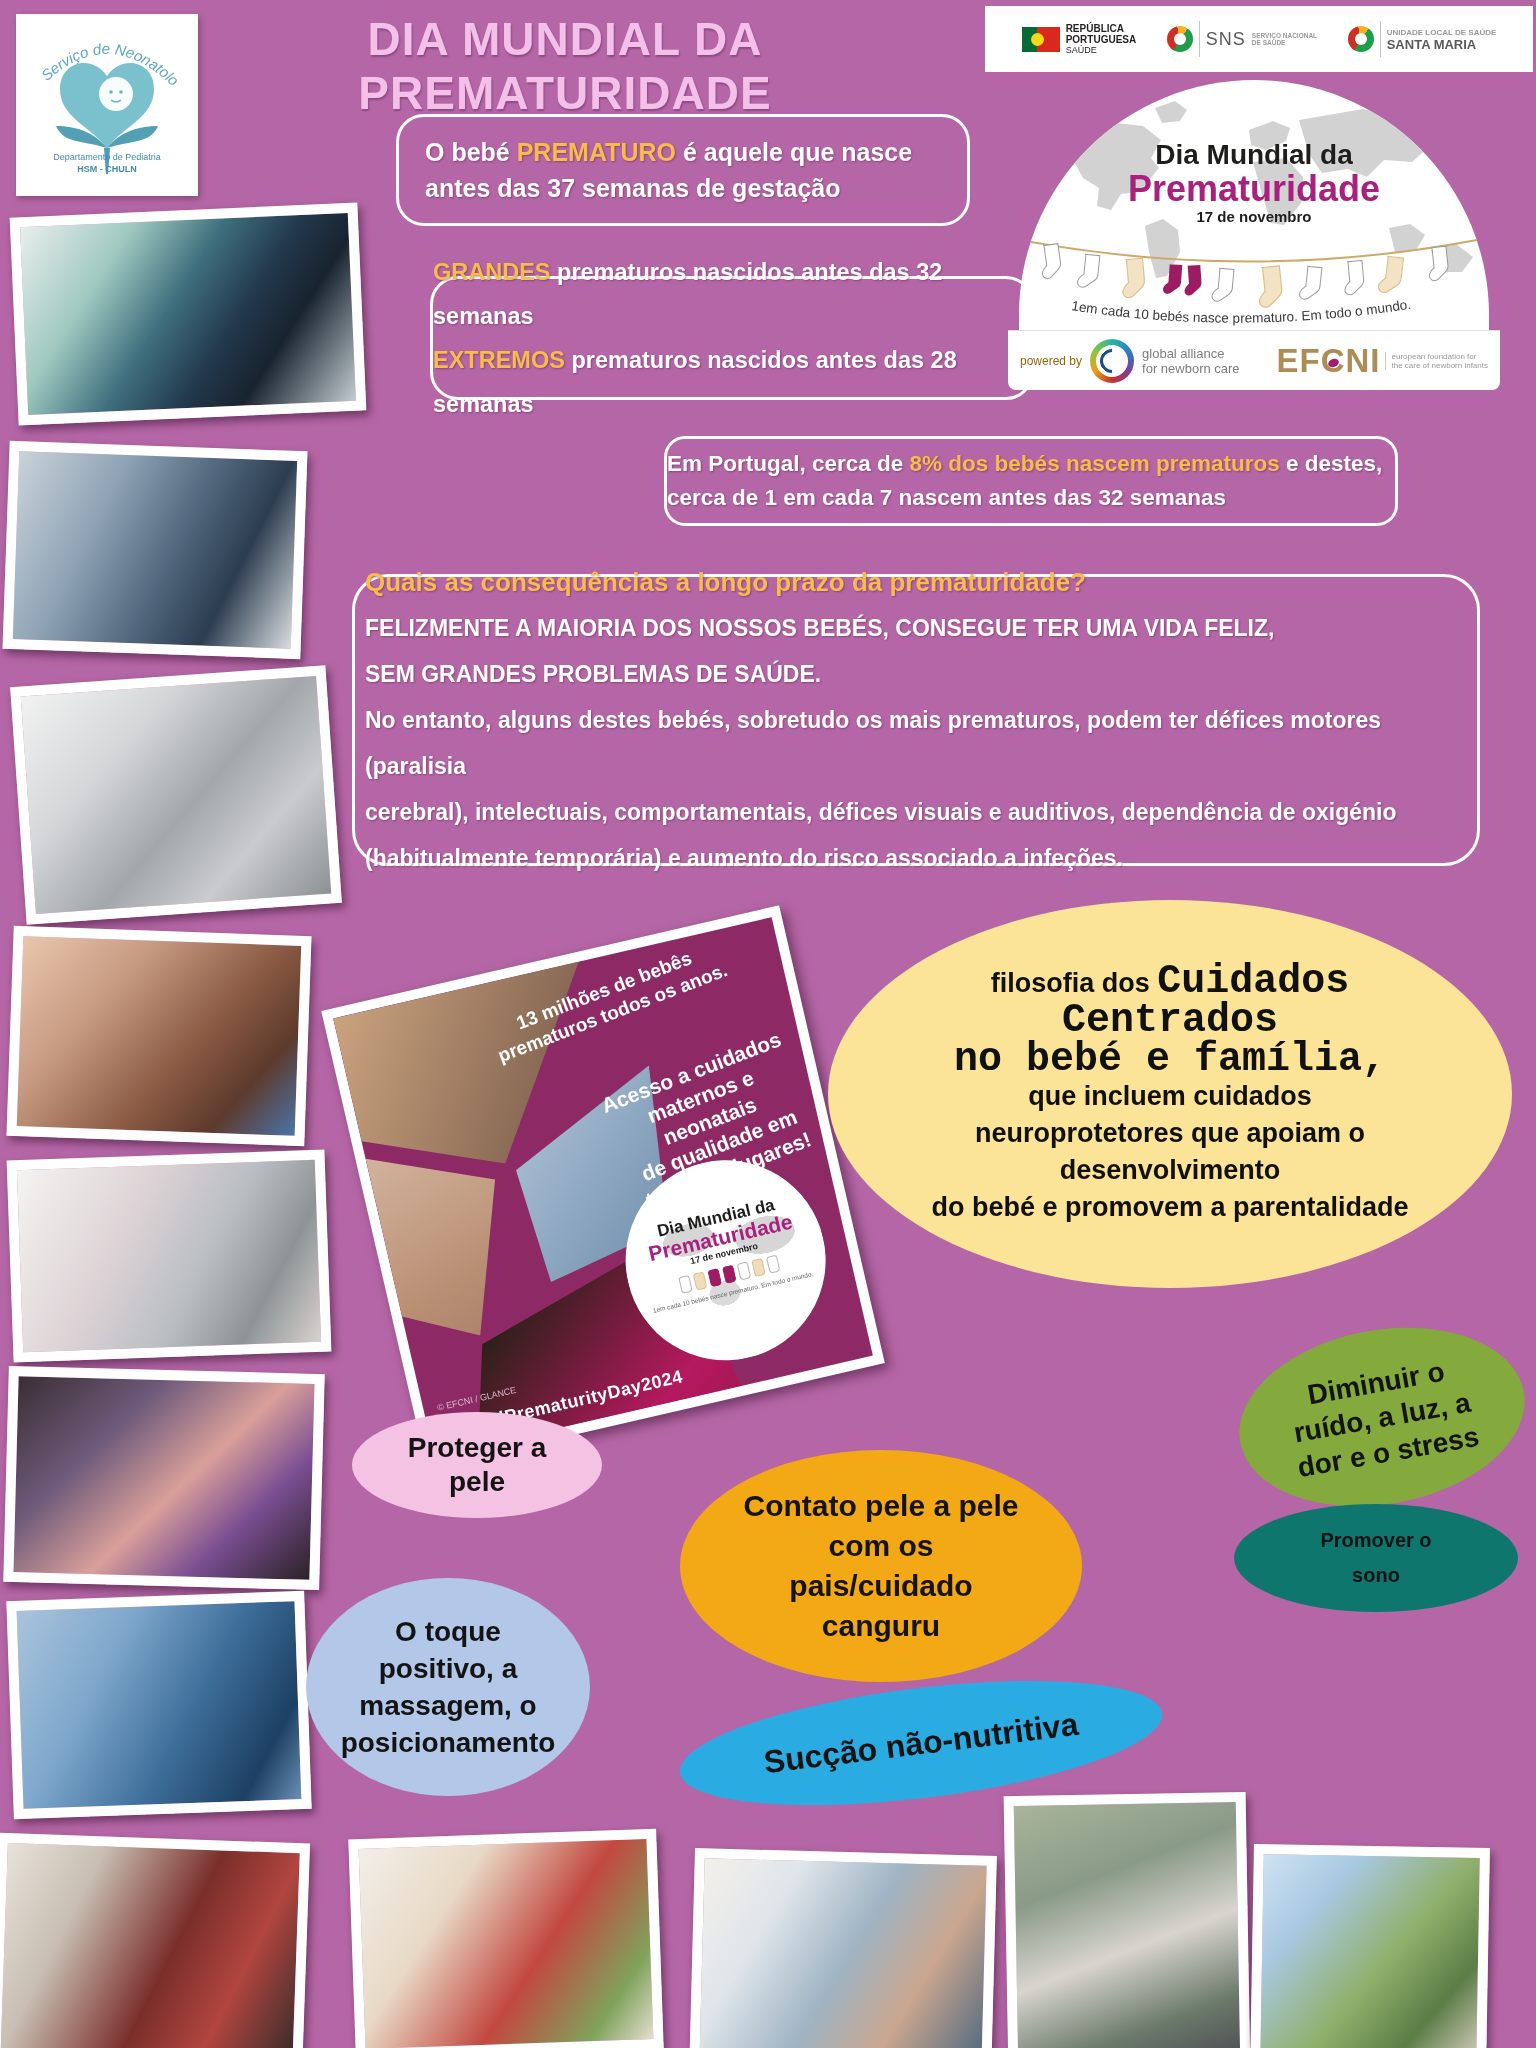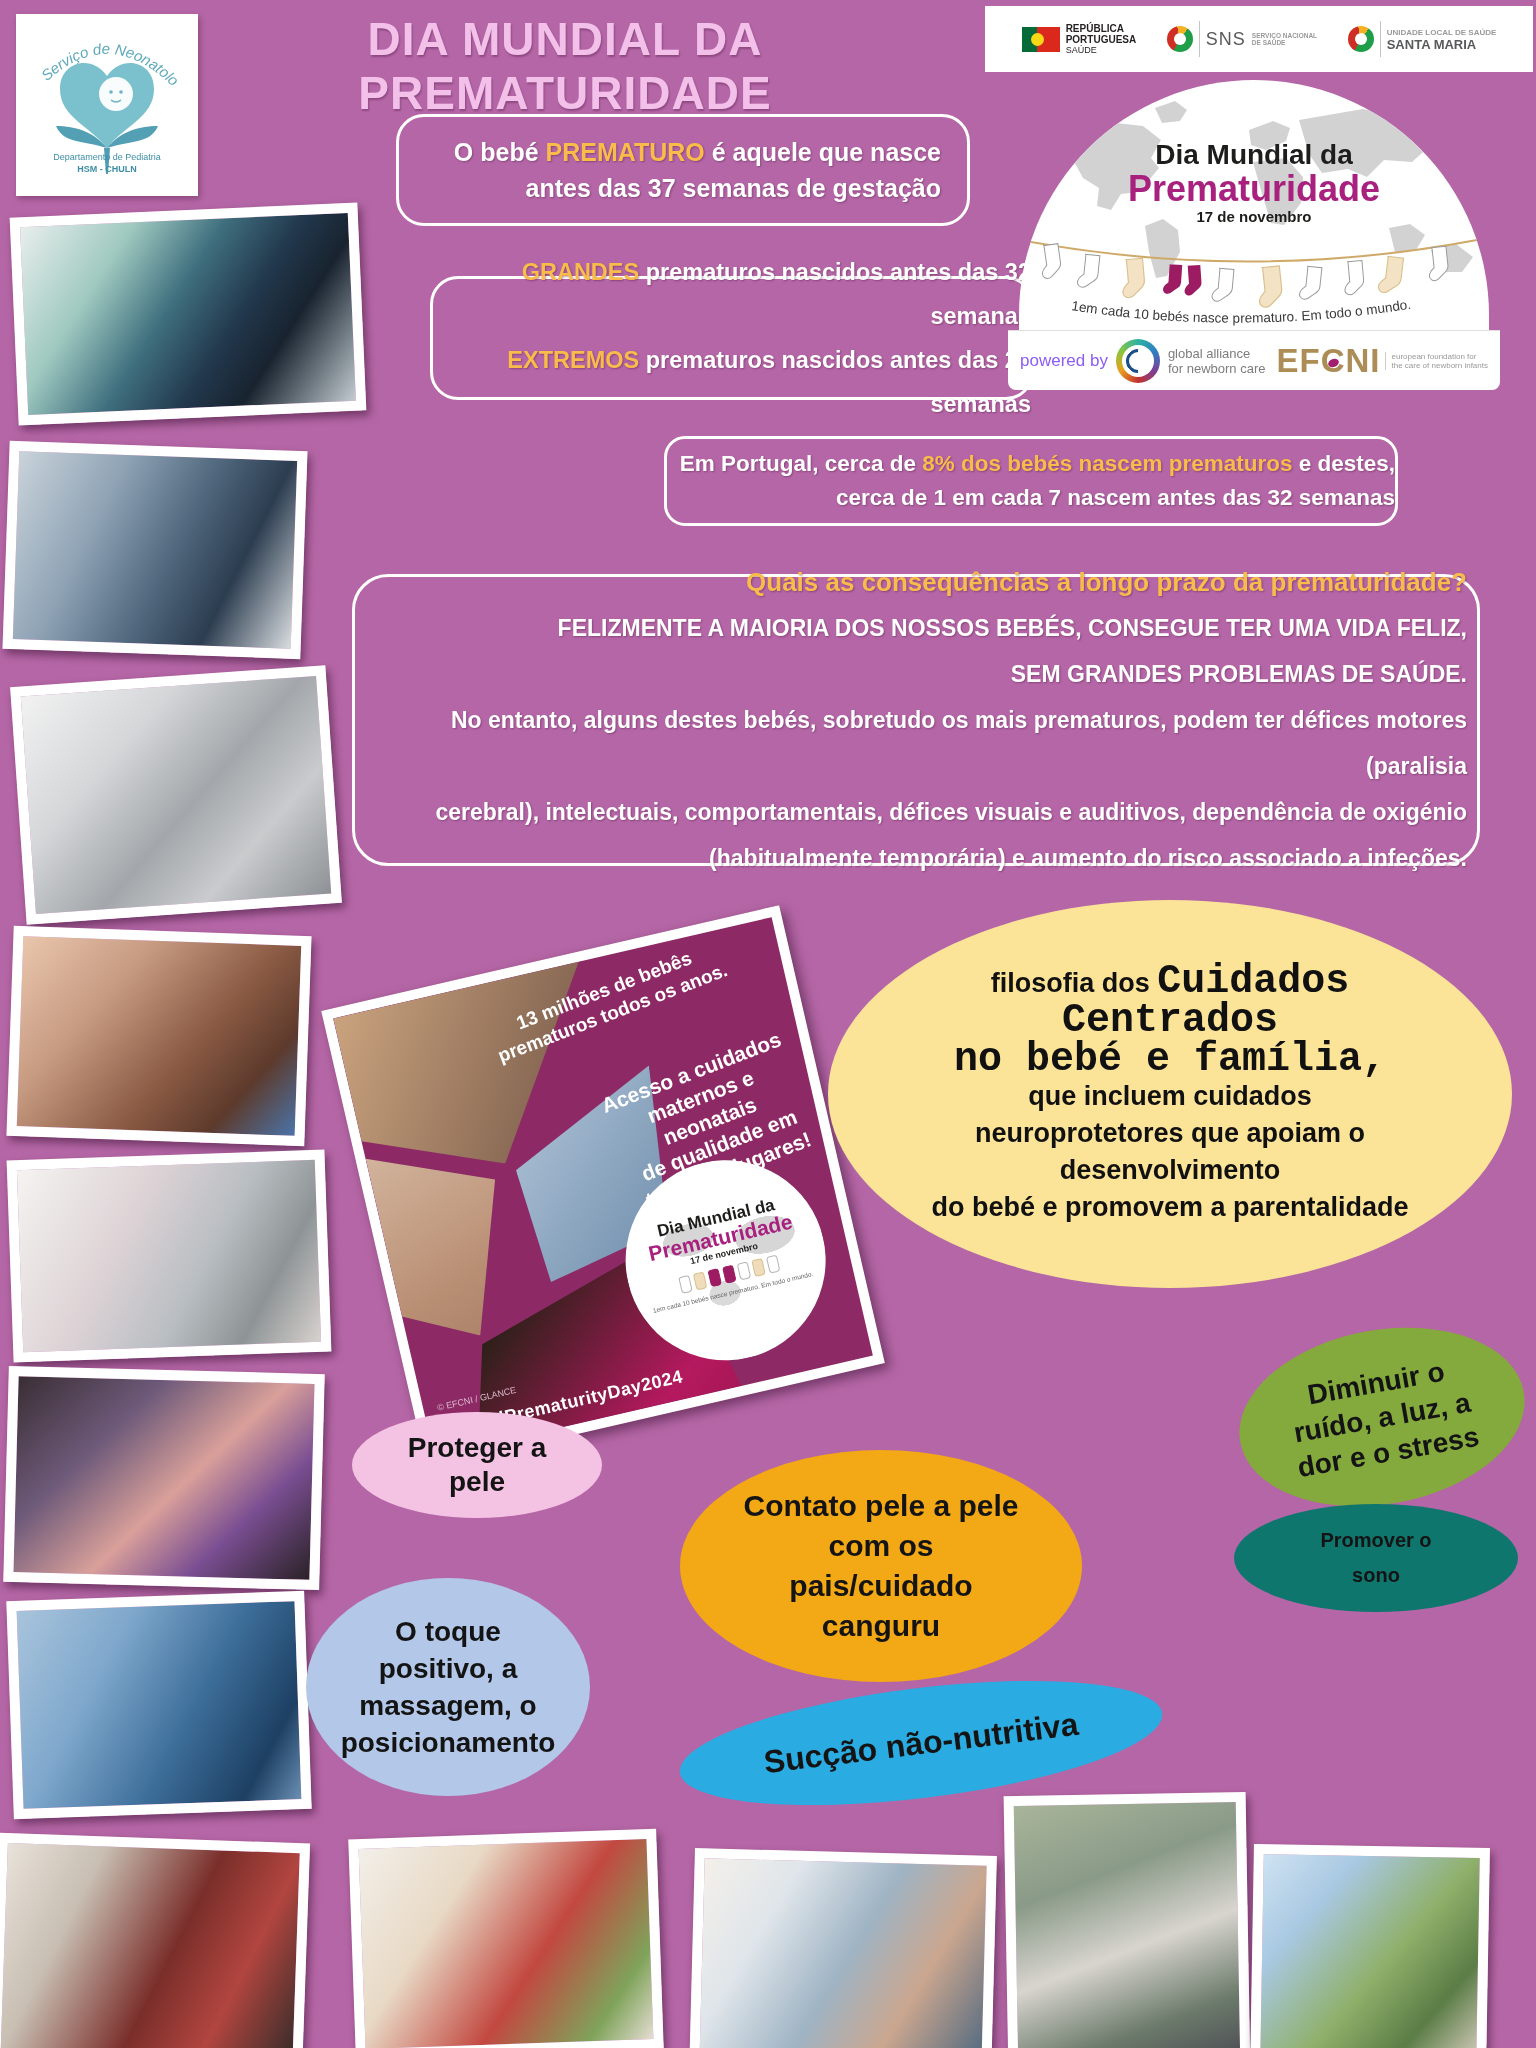--- a/index.html
+++ b/index.html
@@ -26,7 +26,7 @@
   .uls-cap{font-size:8px;color:#9a9a9a;font-weight:bold;line-height:10px;}
   .uls-name{font-size:13px;color:#58595b;font-weight:bold;line-height:13px;}
   
-  .wbox{border:3px solid #fff;border-radius:28px;color:#fff;font-weight:bold;text-align:right;
+  .wbox{border:3px solid #fff;border-radius:28px;color:#fff;font-weight:bold;text-align:left;
         text-shadow:1px 1px 2px rgba(70,20,60,.4);box-sizing:border-box;display:flex;flex-direction:column;justify-content:center;}
   .hl{color:#f9bc4a;}
   .box1{left:396px;top:114px;width:574px;height:112px;font-size:25px;line-height:36px;padding:0 26px;}

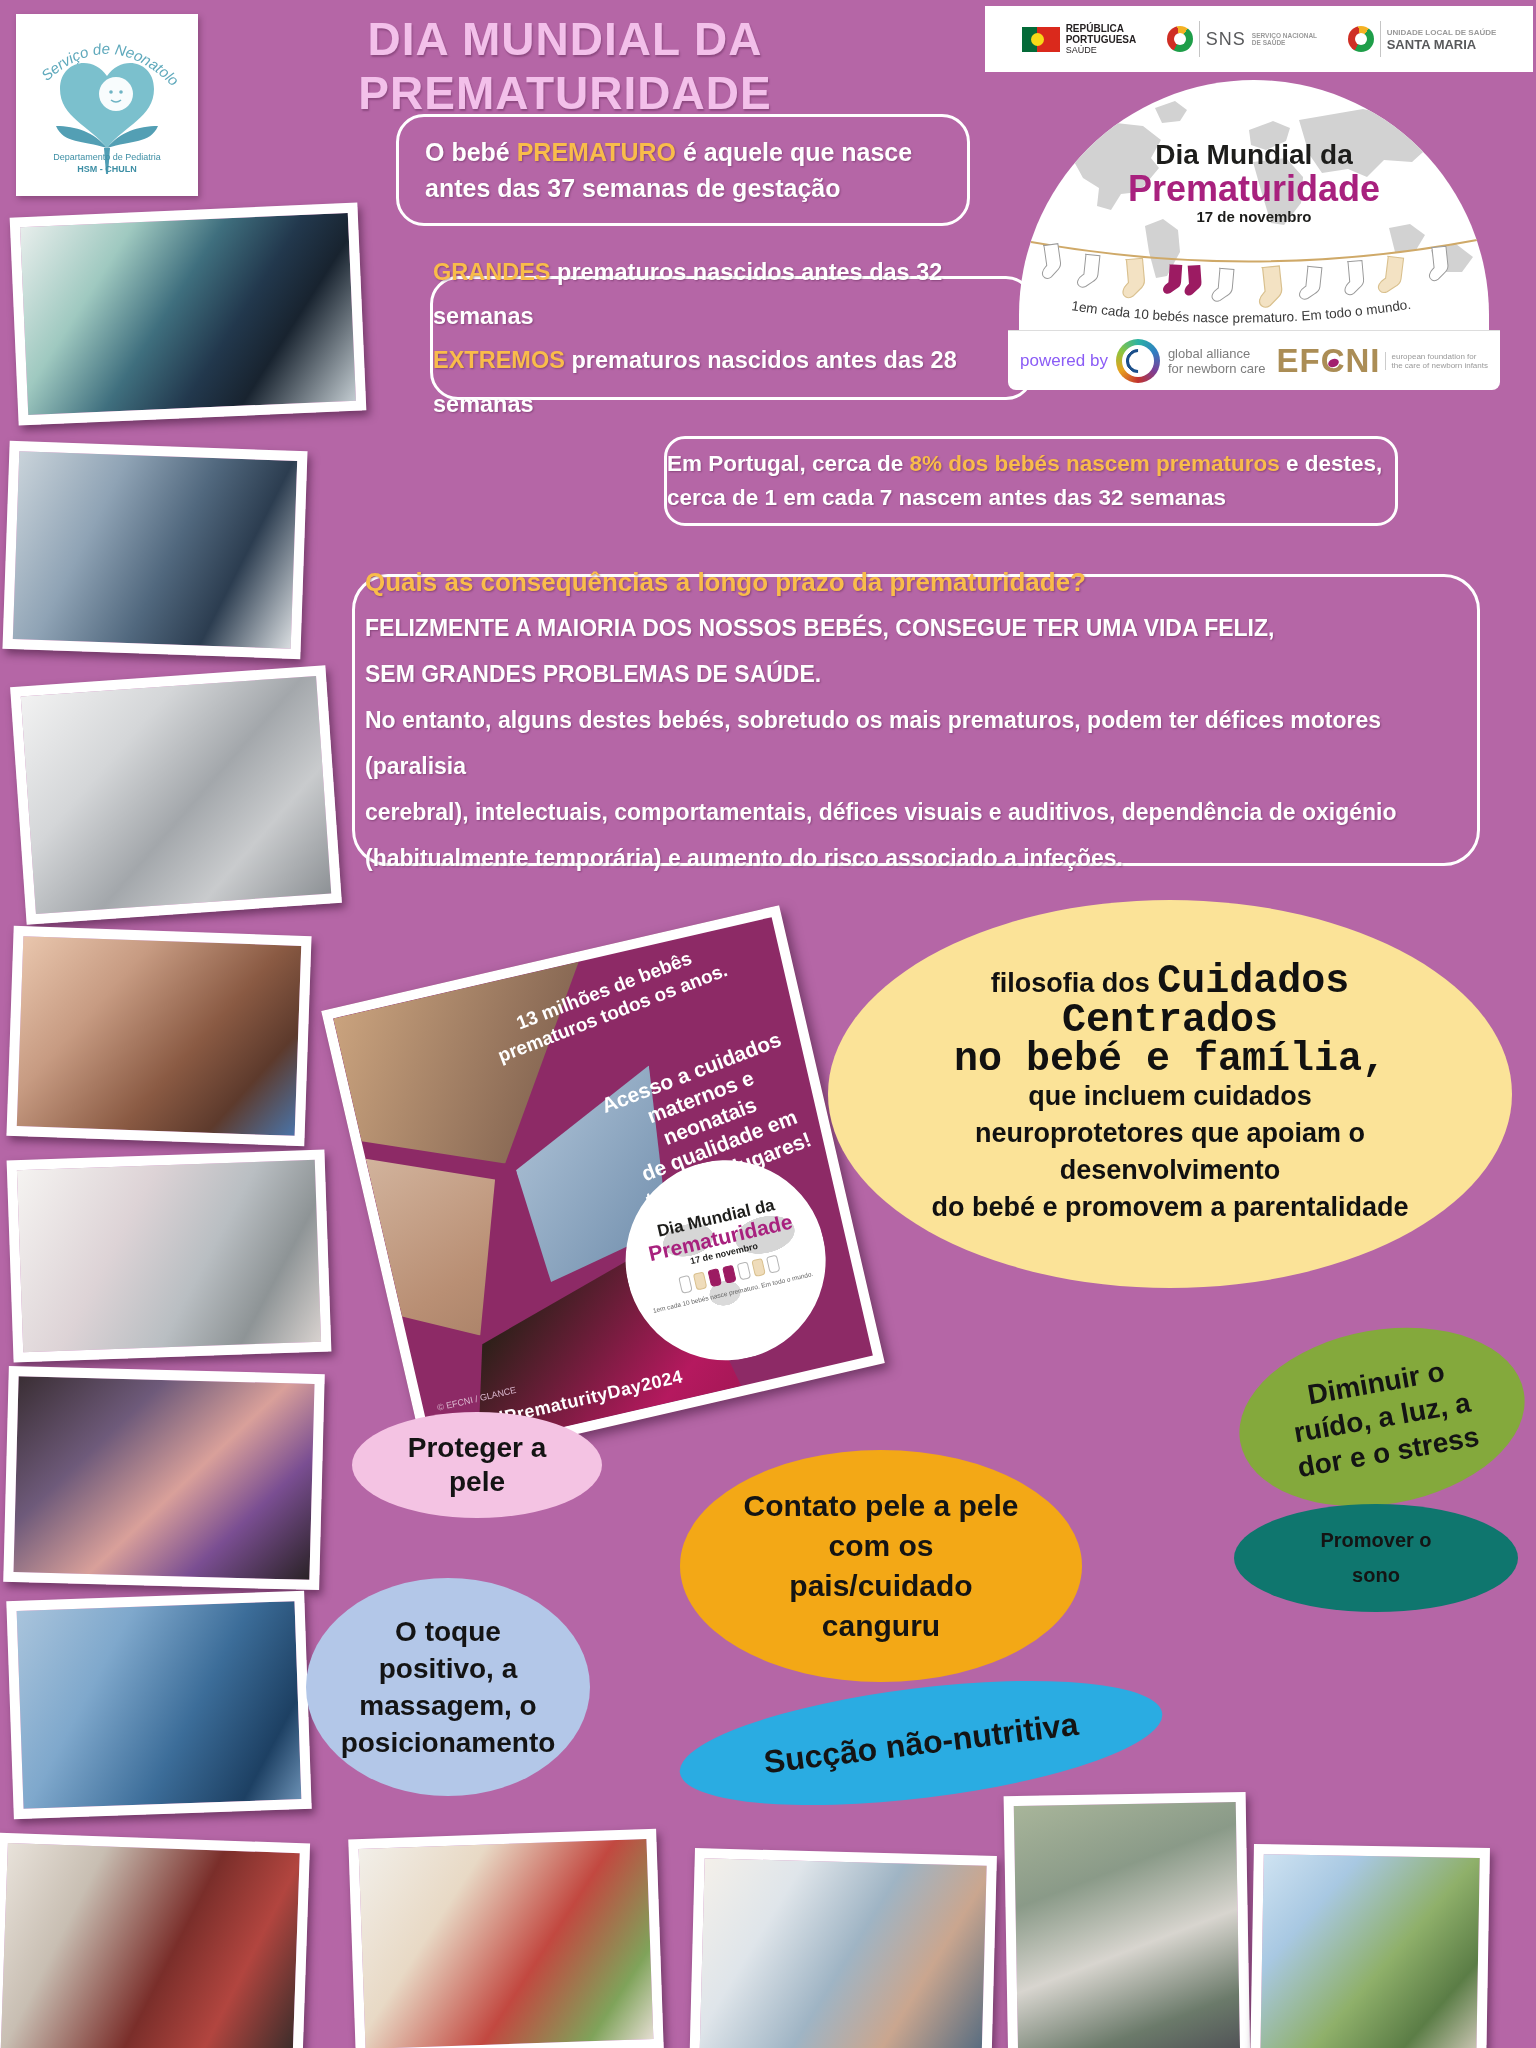--- a/index.html
+++ b/index.html
@@ -46,7 +46,7 @@
   .egg svg.socks{position:absolute;left:0;bottom:0;}
   .wpd-footer{position:absolute;left:0;bottom:0;width:492px;height:60px;background:#fff;border-radius:0 0 8px 8px;
       border-top:1px solid #ddd;display:flex;align-items:center;gap:8px;padding:0 12px;box-sizing:border-box;}
-  .pby{font-size:17px;color:#8b5cf6;}
+  .pby{font-size:12px;color:#a16207;}
   .ga-ring{width:44px;height:44px;border-radius:50%;flex:0 0 auto;
      background:conic-gradient(#2bb3a3,#2e7fc2,#7a3f98,#c2332e,#e8a01d,#8bc53f,#2bb3a3);
      display:flex;align-items:center;justify-content:center;}

